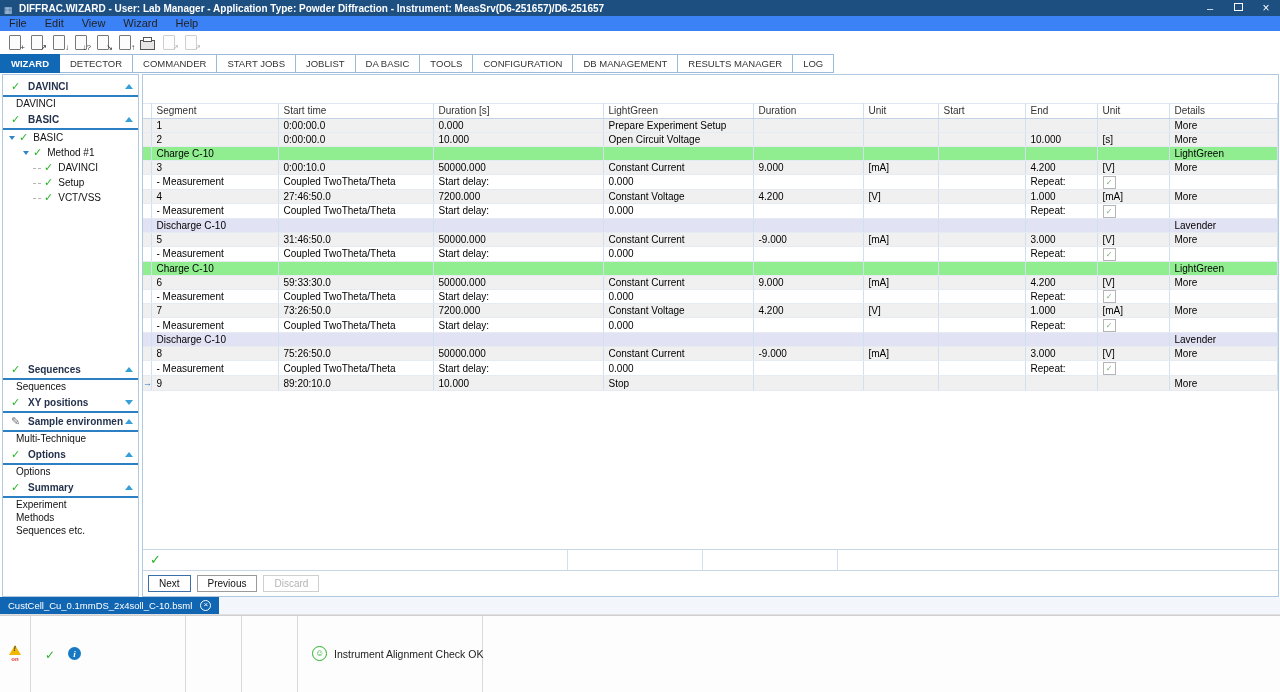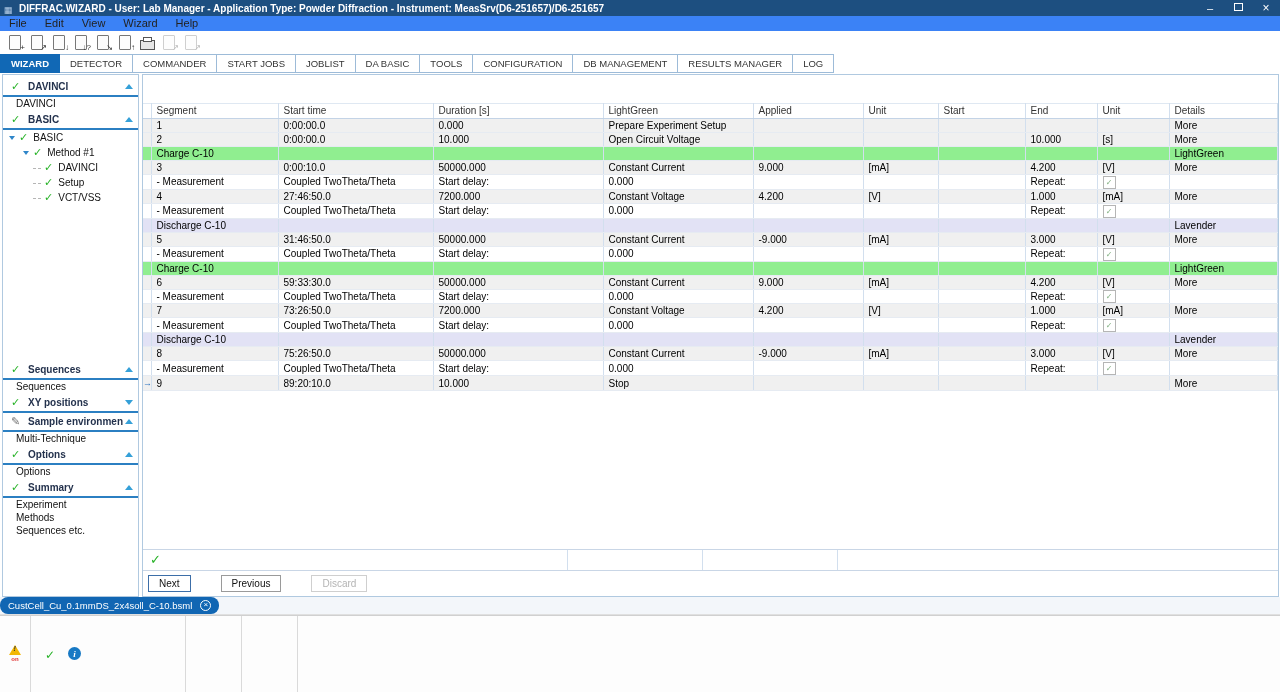--- a/index.html
+++ b/index.html
@@ -302,7 +302,7 @@
                 <th>Start time</th>
                 <th>Duration [s]</th>
                 <th>LightGreen</th>
-                <th>Applied</th>
+                <th>Duration</th>
                 <th>Unit</th>
                 <th>Start</th>
                 <th>End</th>

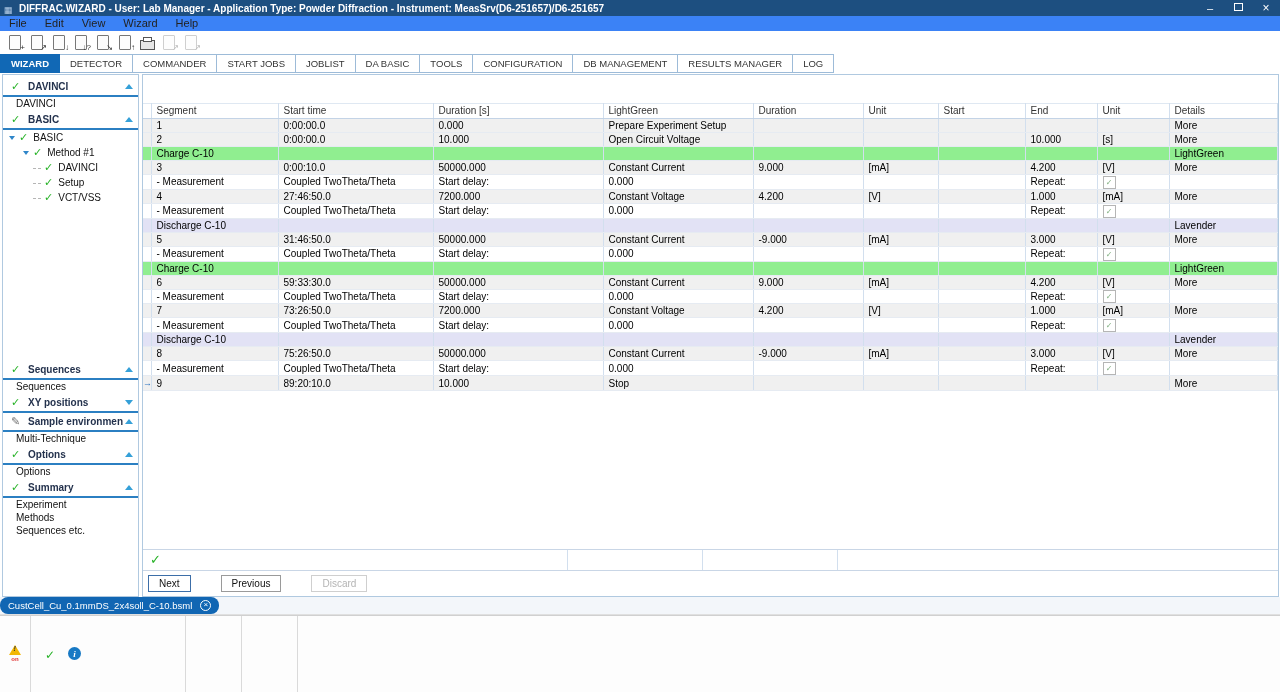--- a/index.html
+++ b/index.html
@@ -103,7 +103,7 @@
   .vd{position:absolute;top:0;bottom:0;width:1px;background:#d2dfee;}
 
   .navrow{height:25px;display:flex;align-items:center;flex:0 0 auto;padding-left:5px;}
-  .btn{font-family:inherit;font-size:10px;height:17px;background:#fff;border:1px solid #9a9a9a;padding:0 10px;margin-right:30px;color:#111;}
+  .btn{font-family:inherit;font-size:10px;height:17px;background:#fff;border:1px solid #9a9a9a;padding:0 10px;margin-right:6px;color:#111;}
   .btn.next{border:1px solid #3c6ea8;}
   .btn.dis{border-color:#cfcfcf;color:#b4b4b4;}
 

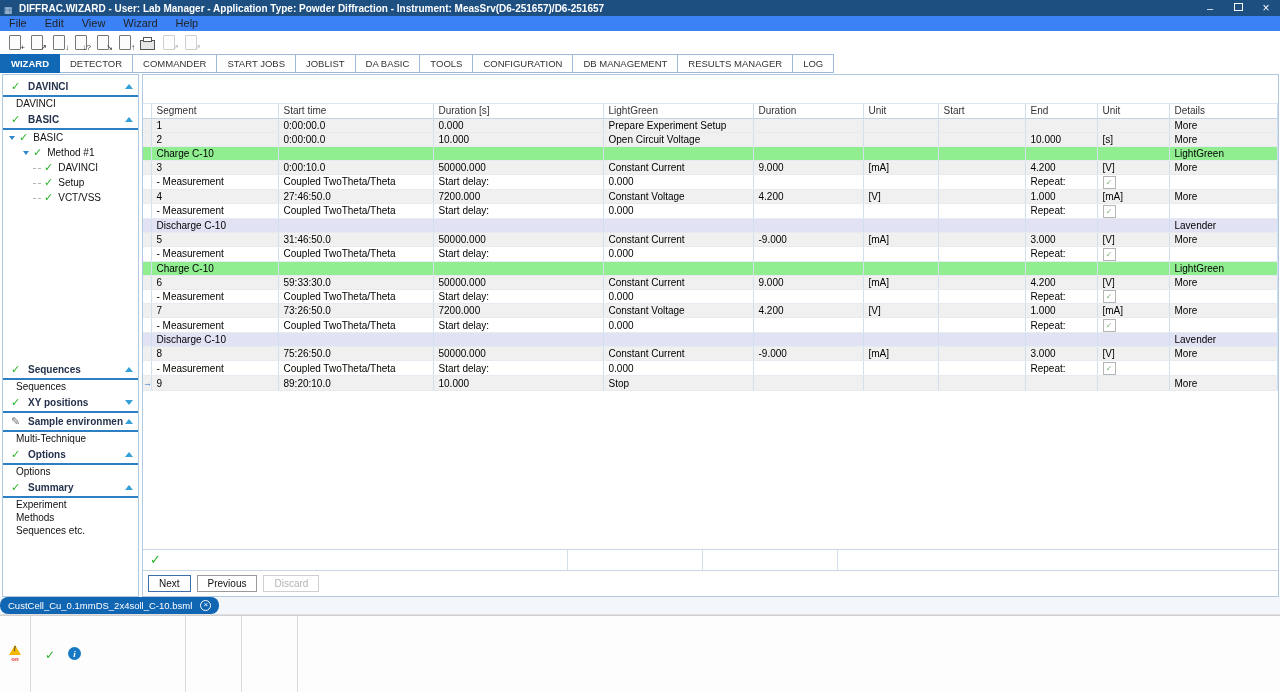--- a/index.html
+++ b/index.html
@@ -109,7 +109,7 @@
 
   
   .filetabbar{height:17px;background:#f3f6fa;border-bottom:1px solid #e0e0e0;flex:0 0 auto;display:flex;}
-  .filetab{background:#1166b3;color:#fff;font-size:9.5px;display:inline-flex;align-items:center;padding:8px 8px;white-space:nowrap;border-radius:8px;}
+  .filetab{background:#1166b3;color:#fff;font-size:9.5px;display:inline-flex;align-items:center;padding:8px 8px;white-space:nowrap;}
   .ftclose{width:9px;height:9px;border:1px solid #fff;border-radius:50%;margin-left:8px;display:inline-flex;align-items:center;justify-content:center;}
   .ftclose::before{content:"×";font-size:8px;line-height:8px;color:#fff;}
 

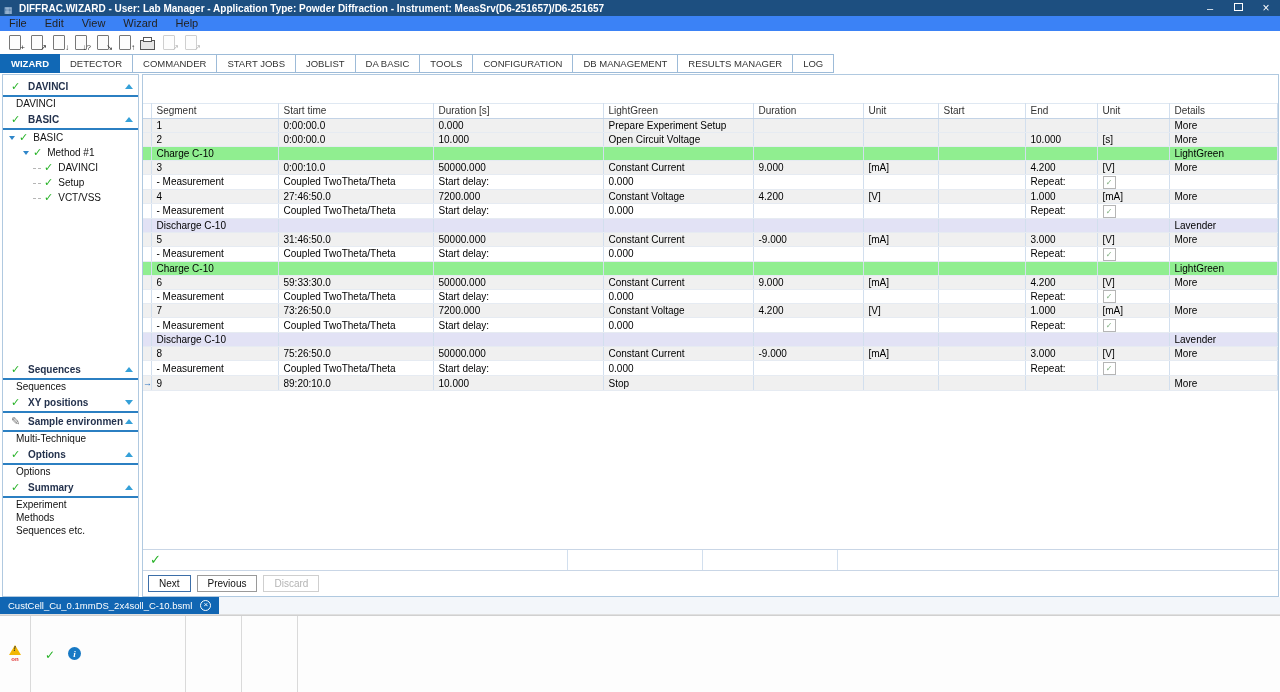--- a/index.html
+++ b/index.html
@@ -599,6 +599,10 @@
     </div>
     <div class="sb-cell c3"></div>
     <div class="sb-cell c4"></div>
+    <div class="sb-cell c5">
+      <span class="smiley"></span>
+      <span class="st-msg">Instrument Alignment Check OK</span>
+    </div>
     <div class="sb-cell flex"></div>
   </div>
 

